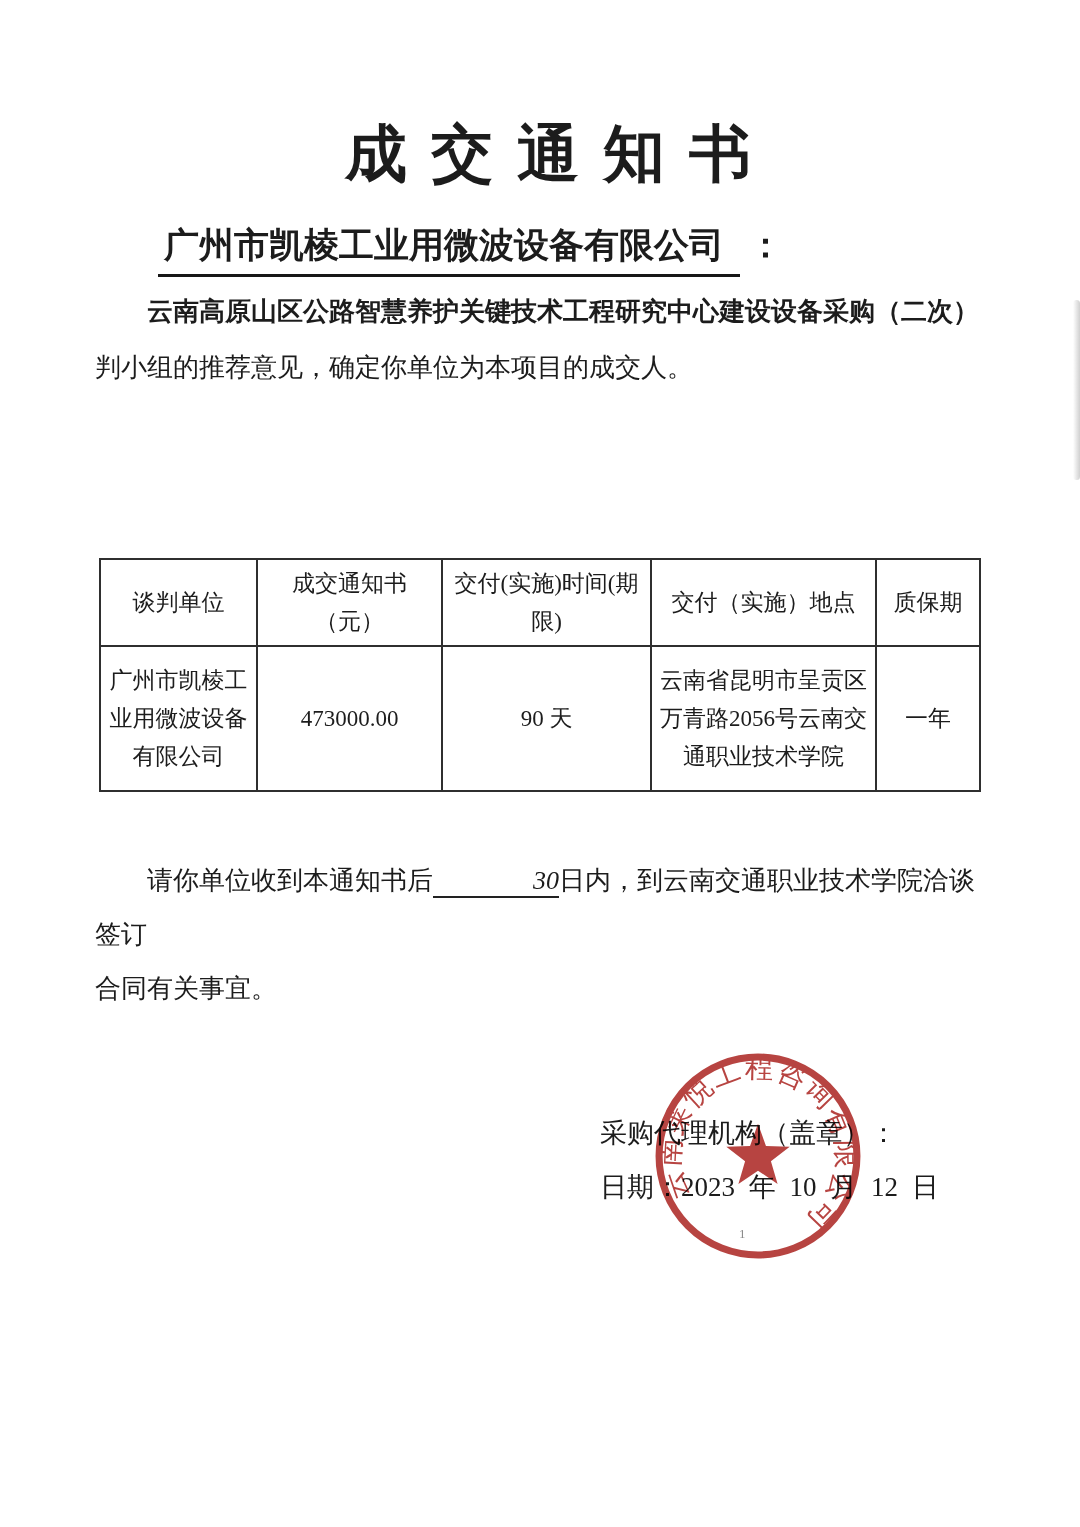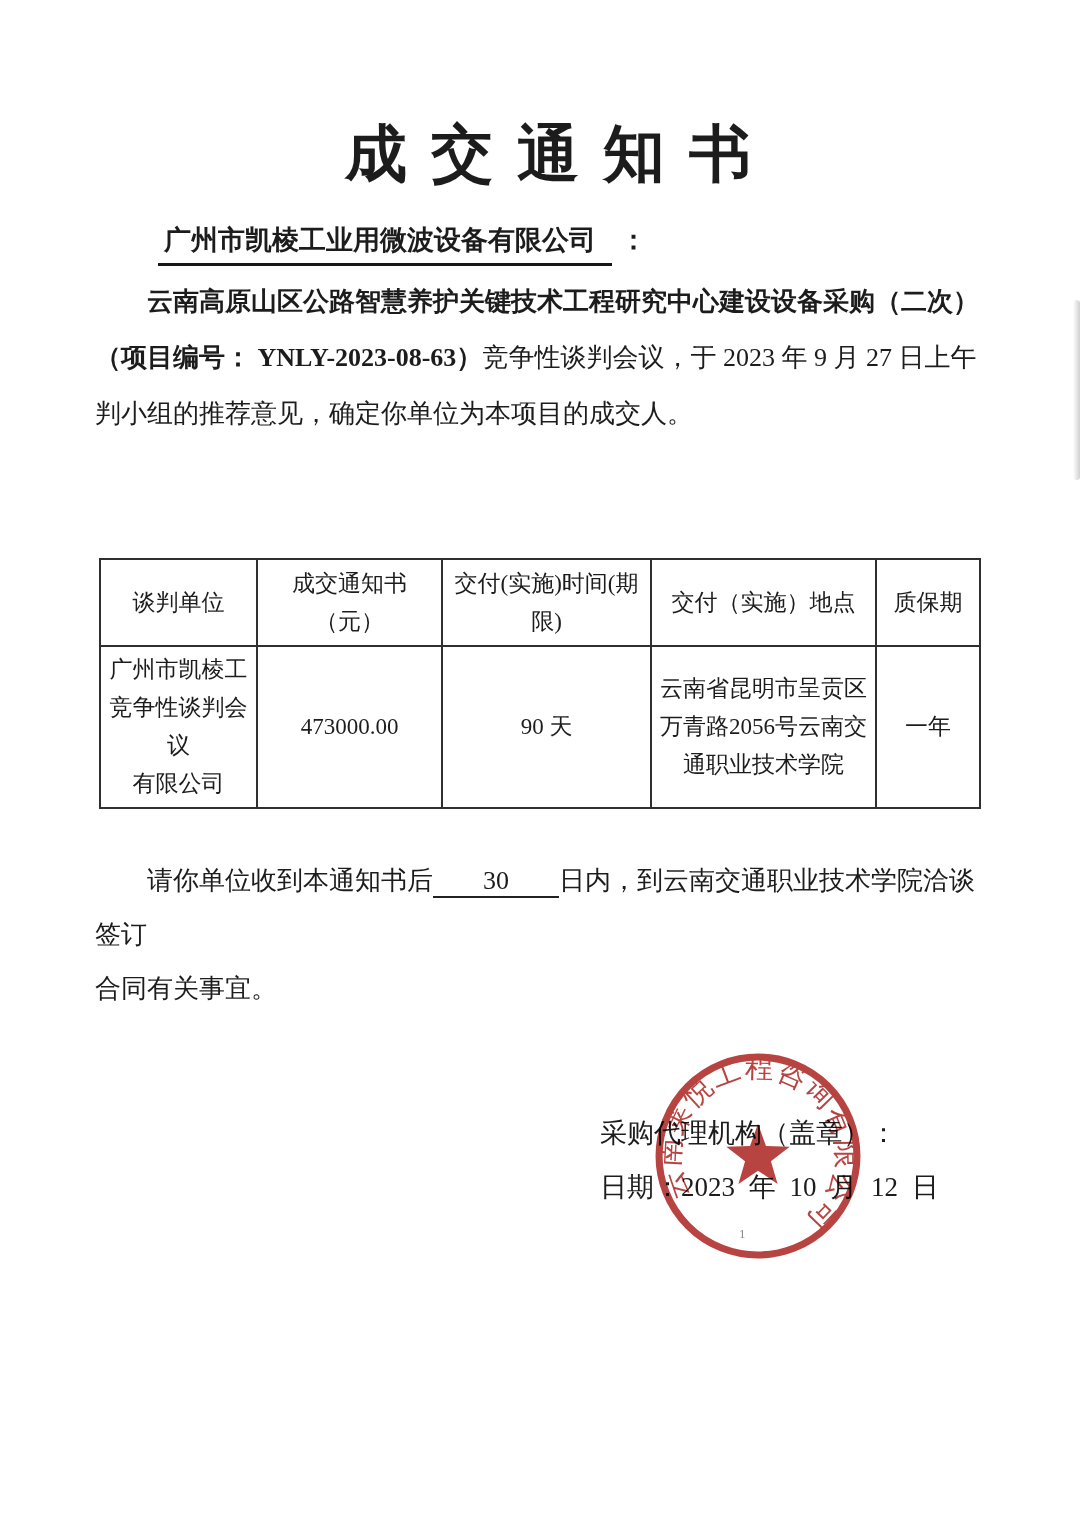--- a/index.html
+++ b/index.html
@@ -35,7 +35,7 @@
     position: absolute;
     top: 222px;
     left: 158px;
-    font-size: 27px;
+    font-size: 35px;
     font-weight: bold;
     white-space: nowrap;
   }

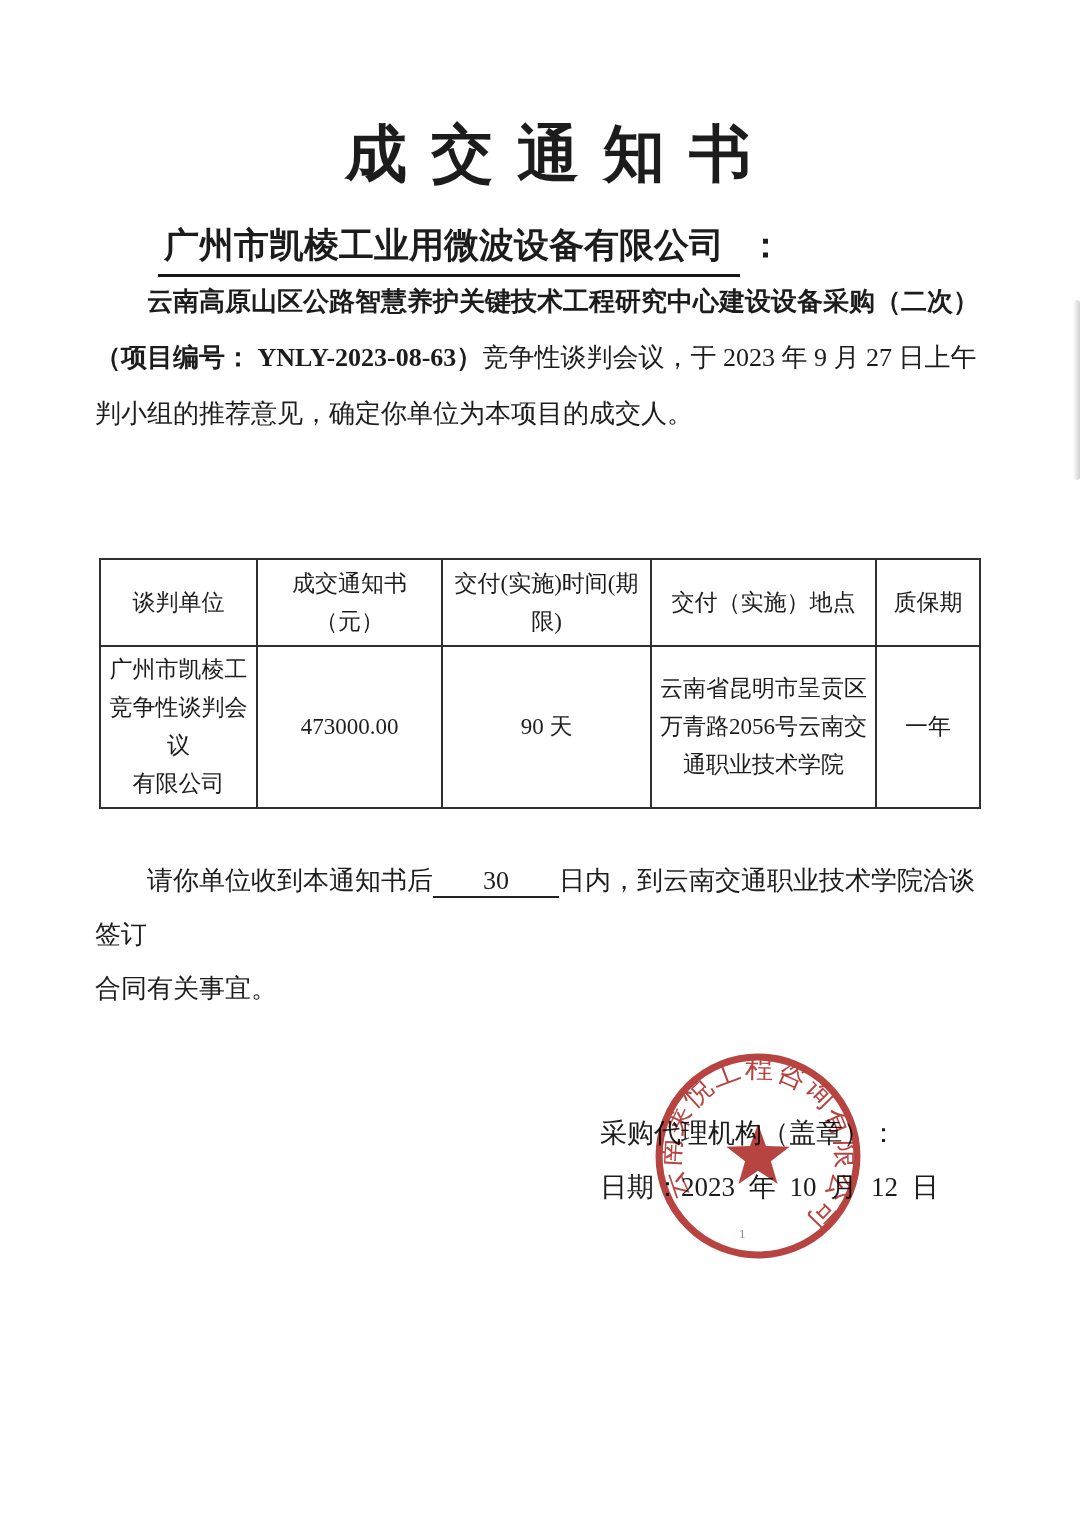--- a/index.html
+++ b/index.html
@@ -48,7 +48,7 @@
   
   .intro-paragraph {
     position: absolute;
-    top: 274px;
+    top: 284px;
     left: 95px;
     width: 890px;
     font-size: 26px;

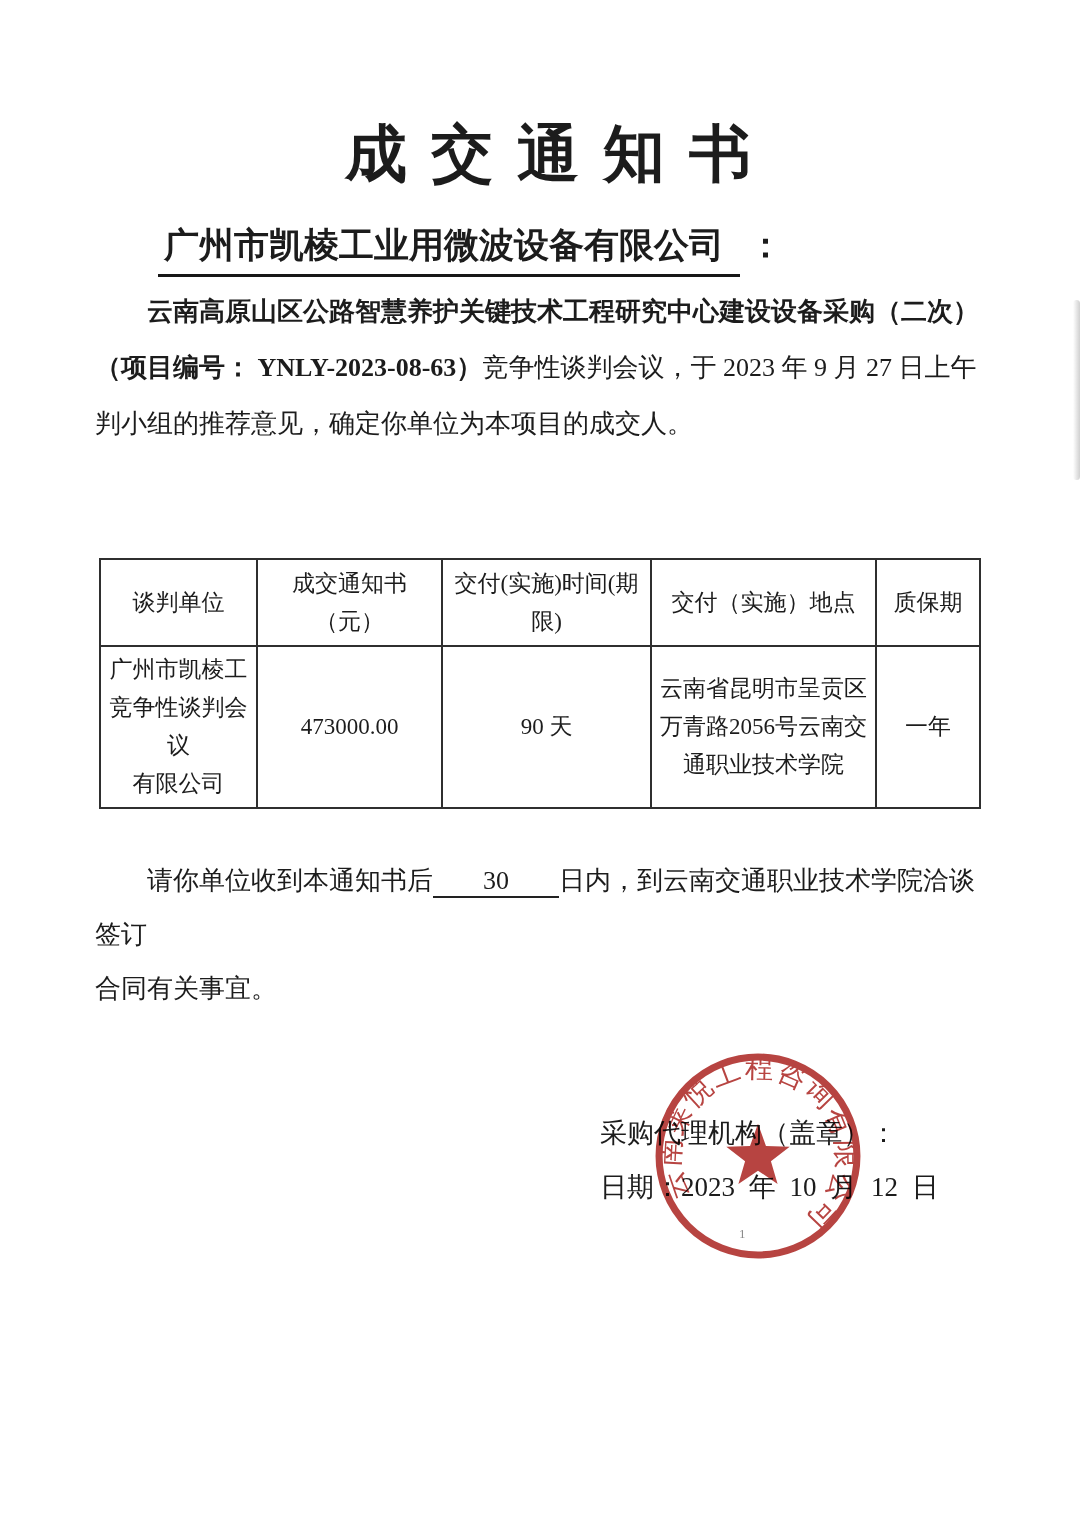--- a/index.html
+++ b/index.html
@@ -147,7 +147,6 @@
 
   <div class="intro-paragraph">
     <div class="intro-line indent bold">云南高原山区公路智慧养护关键技术工程研究中心建设设备采购（二次）</div>
-    <div class="intro-line"><span class="bold">（项目编号： YNLY-2023-08-63）</span><span>竞争性谈判会议，于 2023 年 9 月 27 日上午</span></div>
     <div class="intro-line">判小组的推荐意见，确定你单位为本项目的成交人。</div>
   </div>
 

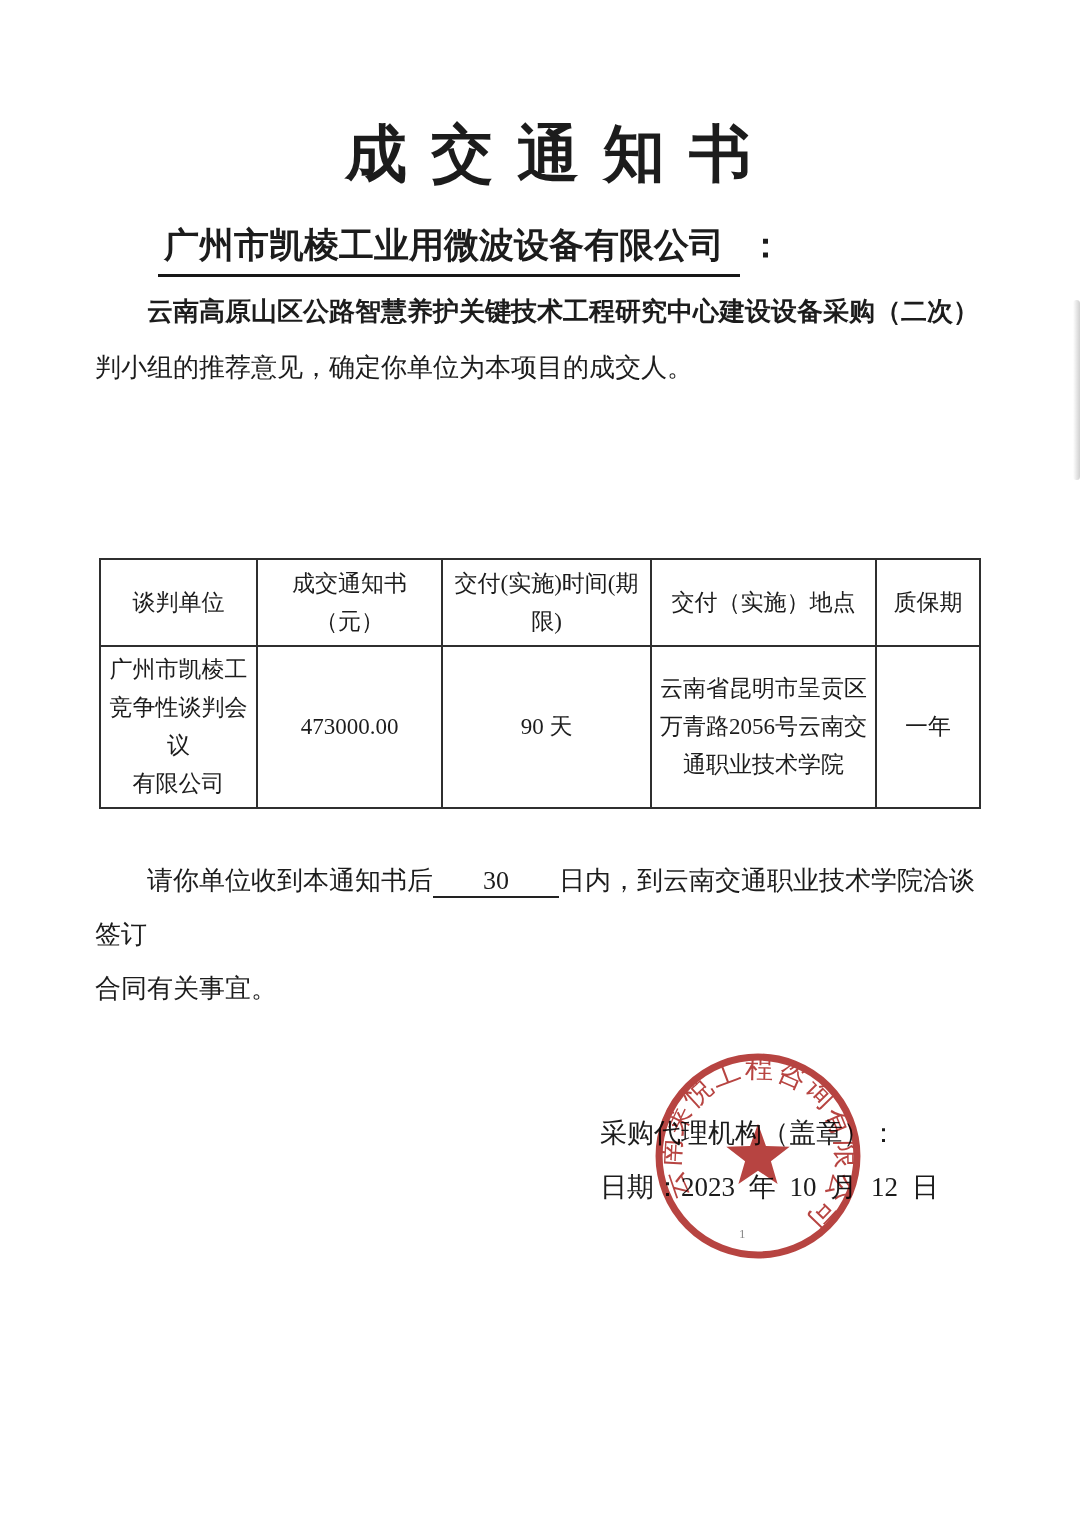--- a/index.html
+++ b/index.html
@@ -183,7 +183,7 @@
       <tr>
         <td>
             <span class="cell-line">广州市凯棱工</span>
-            <span class="cell-line">竞争性谈判会议</span>
+            <span class="cell-line">业用微波设备</span>
             <span class="cell-line">有限公司</span>
           </td>
         <td>

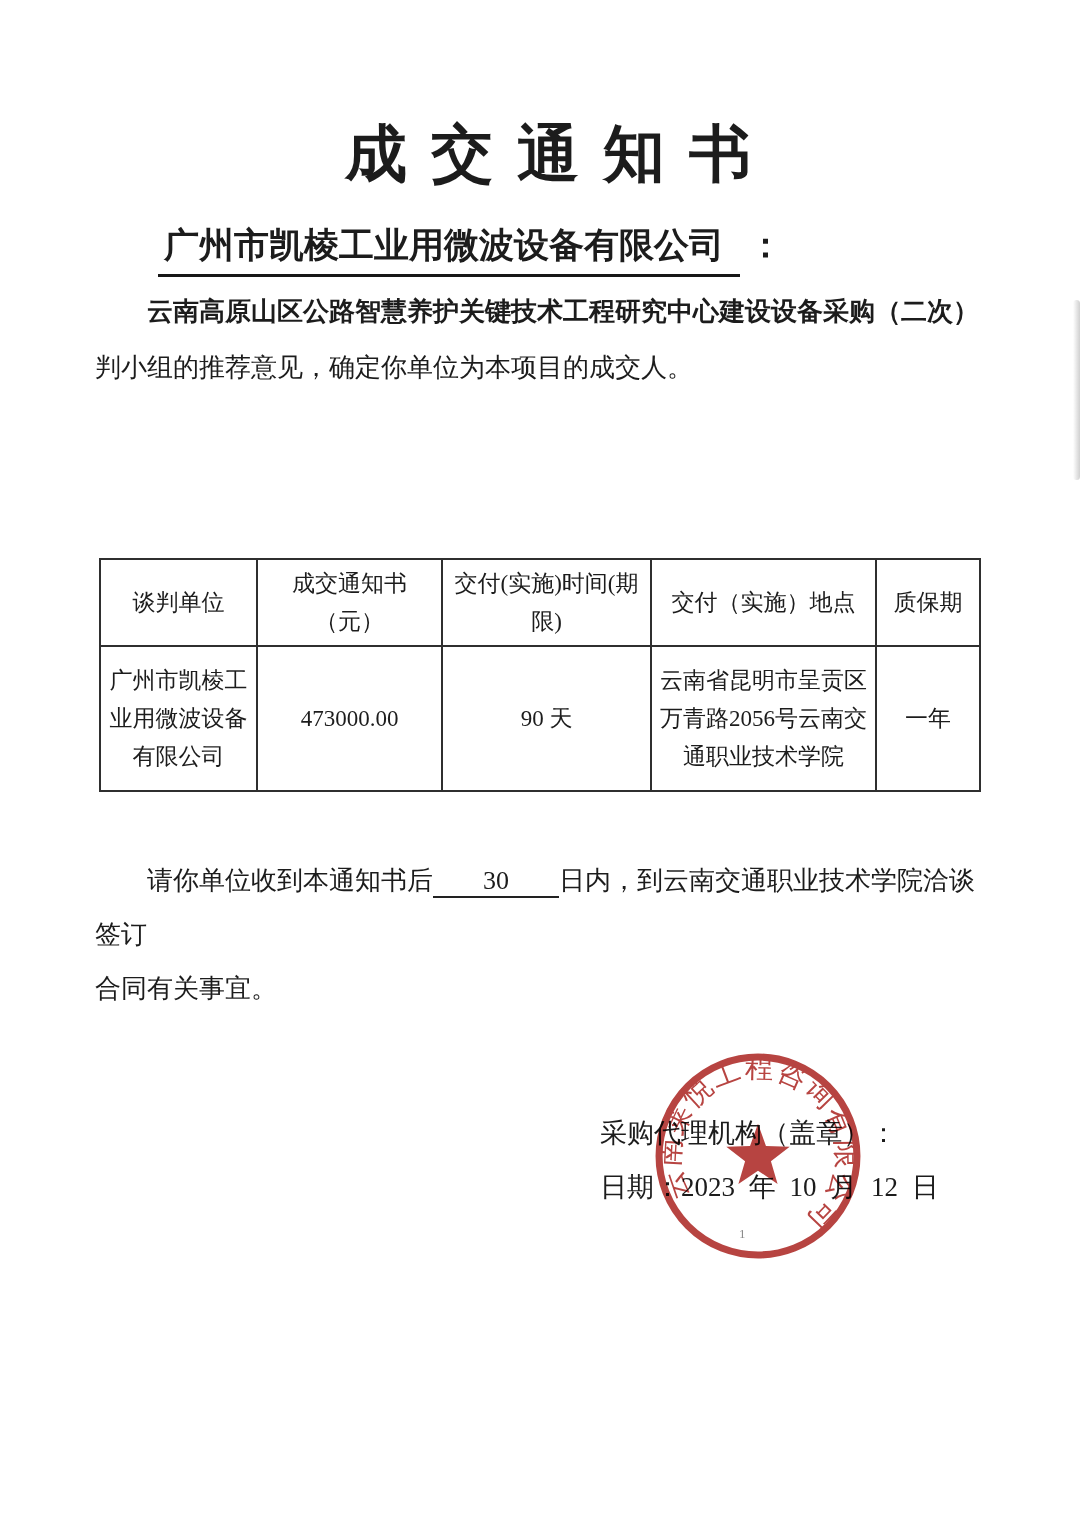--- a/index.html
+++ b/index.html
@@ -90,9 +90,10 @@
   .blank-days {
     display: inline-block;
     min-width: 126px;
-    text-align: center;
+    text-align: right;
     border-bottom: 2px solid #222222;
     line-height: 30px;
+    font-style: italic;
   }
   
   .signature-block {

